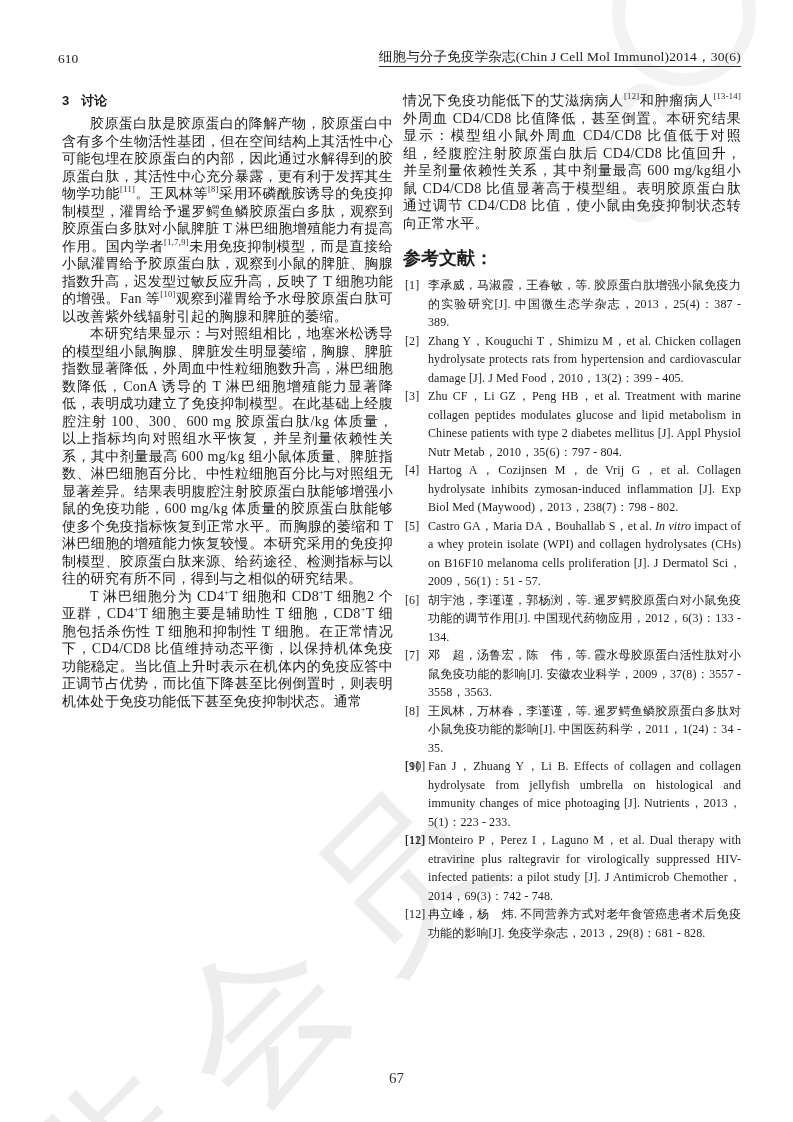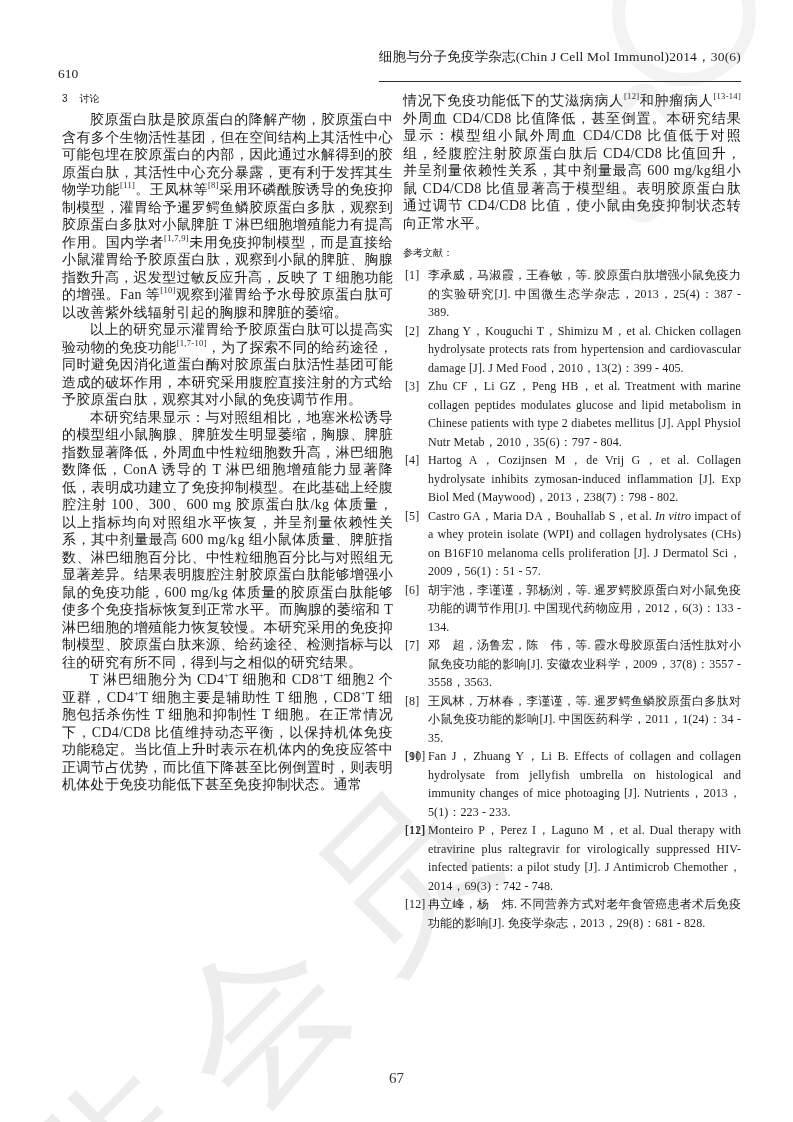--- a/index.html
+++ b/index.html
@@ -19,7 +19,7 @@
     font-size:13.5px;
   }
   .hdr .journal{
-    border-bottom:1.5px solid #2a2a2a;padding-bottom:15px;letter-spacing:0.2px;
+    border-bottom:1.5px solid #2a2a2a;padding-bottom:0;letter-spacing:0.2px;
   }
   
   .col{position:absolute;top:92px;}

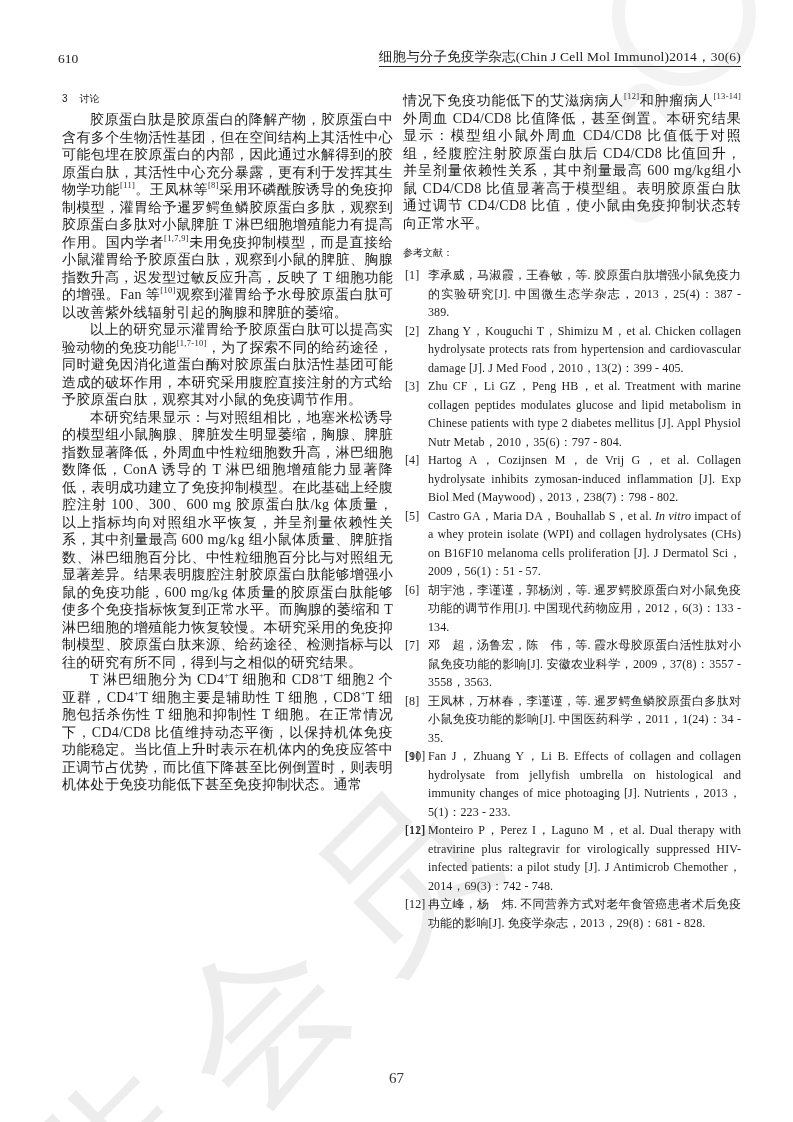--- a/index.html
+++ b/index.html
@@ -26,7 +26,7 @@
   .col.left{left:62px;width:331px;}
   .col.right{left:403px;width:338px;}
   h3.sect{
-    margin:0 0 5px 0;font-size:10px;font-weight:normal;
+    margin:0 0 5px 0;font-size:13px;font-weight:bold;
     font-family:"Liberation Sans","DejaVu Sans",sans-serif;
   }
   h3.sect .num{margin-right:12px;}

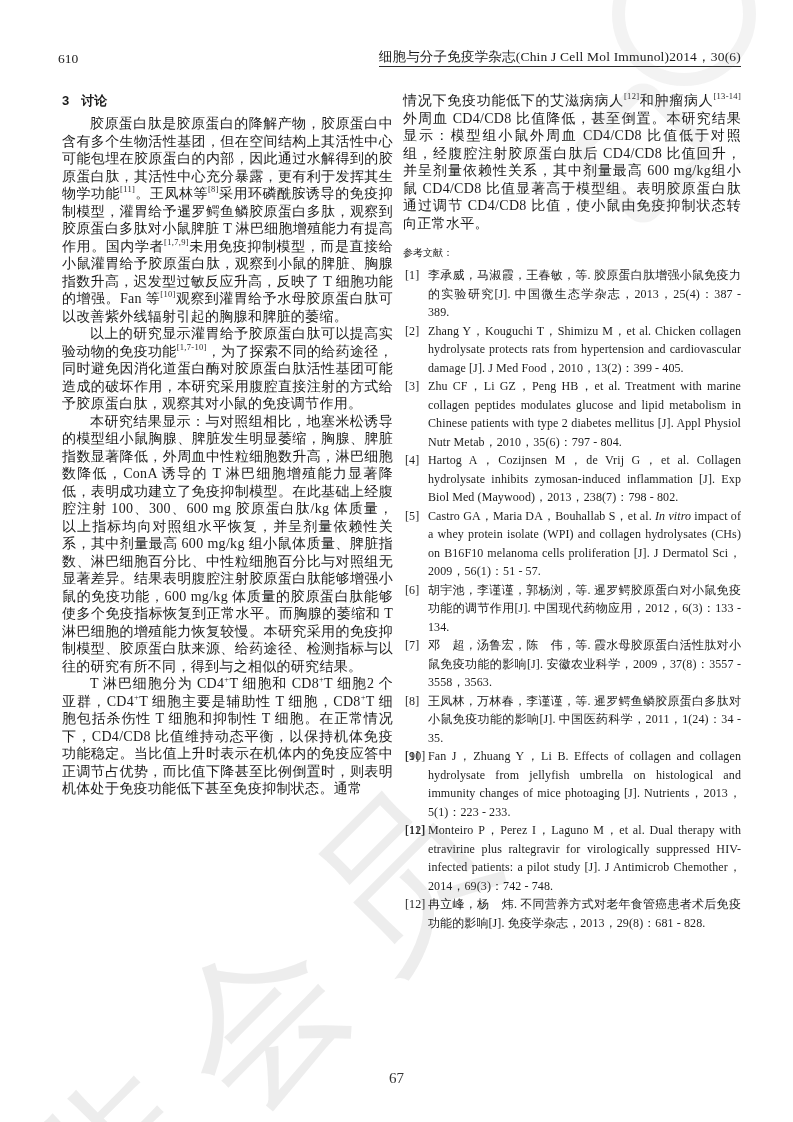--- a/index.html
+++ b/index.html
@@ -37,7 +37,7 @@
   p.body.noindent{text-indent:0;font-family:Liberation Serif, serif;}
   sup{font-size:8.5px;line-height:0;}
   .refs-heading{
-    margin:14px 0 6px 0;font-size:10px;font-weight:normal;
+    margin:14px 0 6px 0;font-size:18px;font-weight:bold;
     font-family:"Liberation Sans","DejaVu Sans",sans-serif;
   }
   .ref{

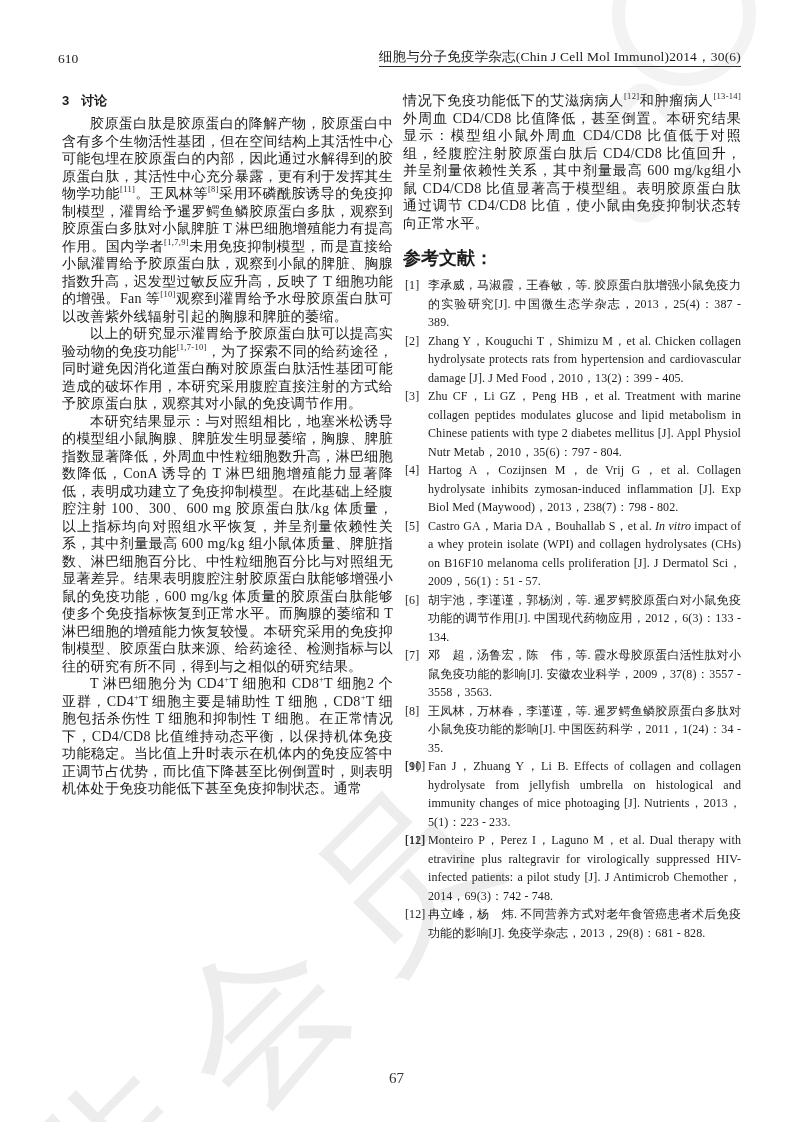--- a/index.html
+++ b/index.html
@@ -88,7 +88,6 @@
       <span class="num">3</span><span>讨论</span>
     </h3>
     <p class="body">胶原蛋白肽是胶原蛋白的降解产物，胶原蛋白中含有多个生物活性基团，但在空间结构上其活性中心可能包埋在胶原蛋白的内部，因此通过水解得到的胶原蛋白肽，其活性中心充分暴露，更有利于发挥其生物学功能<sup>[11]</sup>。王凤林等<sup>[8]</sup>采用环磷酰胺诱导的免疫抑制模型，灌胃给予暹罗鳄鱼鳞胶原蛋白多肽，观察到胶原蛋白多肽对小鼠脾脏 T 淋巴细胞增殖能力有提高作用。国内学者<sup>[1,7,9]</sup>未用免疫抑制模型，而是直接给小鼠灌胃给予胶原蛋白肽，观察到小鼠的脾脏、胸腺指数升高，迟发型过敏反应升高，反映了 T 细胞功能的增强。Fan 等<sup>[10]</sup>观察到灌胃给予水母胶原蛋白肽可以改善紫外线辐射引起的胸腺和脾脏的萎缩。</p>
-    <p class="body">以上的研究显示灌胃给予胶原蛋白肽可以提高实验动物的免疫功能<sup>[1,7-10]</sup>，为了探索不同的给药途径，同时避免因消化道蛋白酶对胶原蛋白肽活性基团可能造成的破坏作用，本研究采用腹腔直接注射的方式给予胶原蛋白肽，观察其对小鼠的免疫调节作用。</p>
     <p class="body">本研究结果显示：与对照组相比，地塞米松诱导的模型组小鼠胸腺、脾脏发生明显萎缩，胸腺、脾脏指数显著降低，外周血中性粒细胞数升高，淋巴细胞数降低，ConA 诱导的 T 淋巴细胞增殖能力显著降低，表明成功建立了免疫抑制模型。在此基础上经腹腔注射 100、300、600 mg 胶原蛋白肽/kg 体质量，以上指标均向对照组水平恢复，并呈剂量依赖性关系，其中剂量最高 600 mg/kg 组小鼠体质量、脾脏指数、淋巴细胞百分比、中性粒细胞百分比与对照组无显著差异。结果表明腹腔注射胶原蛋白肽能够增强小鼠的免疫功能，600 mg/kg 体质量的胶原蛋白肽能够使多个免疫指标恢复到正常水平。而胸腺的萎缩和 T 淋巴细胞的增殖能力恢复较慢。本研究采用的免疫抑制模型、胶原蛋白肽来源、给药途径、检测指标与以往的研究有所不同，得到与之相似的研究结果。</p>
     <p class="body">T 淋巴细胞分为 CD4<sup>+</sup>T 细胞和 CD8<sup>+</sup>T 细胞2 个亚群，CD4<sup>+</sup>T 细胞主要是辅助性 T 细胞，CD8<sup>+</sup>T 细胞包括杀伤性 T 细胞和抑制性 T 细胞。在正常情况下，CD4/CD8 比值维持动态平衡，以保持机体免疫功能稳定。当比值上升时表示在机体内的免疫应答中正调节占优势，而比值下降甚至比例倒置时，则表明机体处于免疫功能低下甚至免疫抑制状态。通常</p>
   </div>

